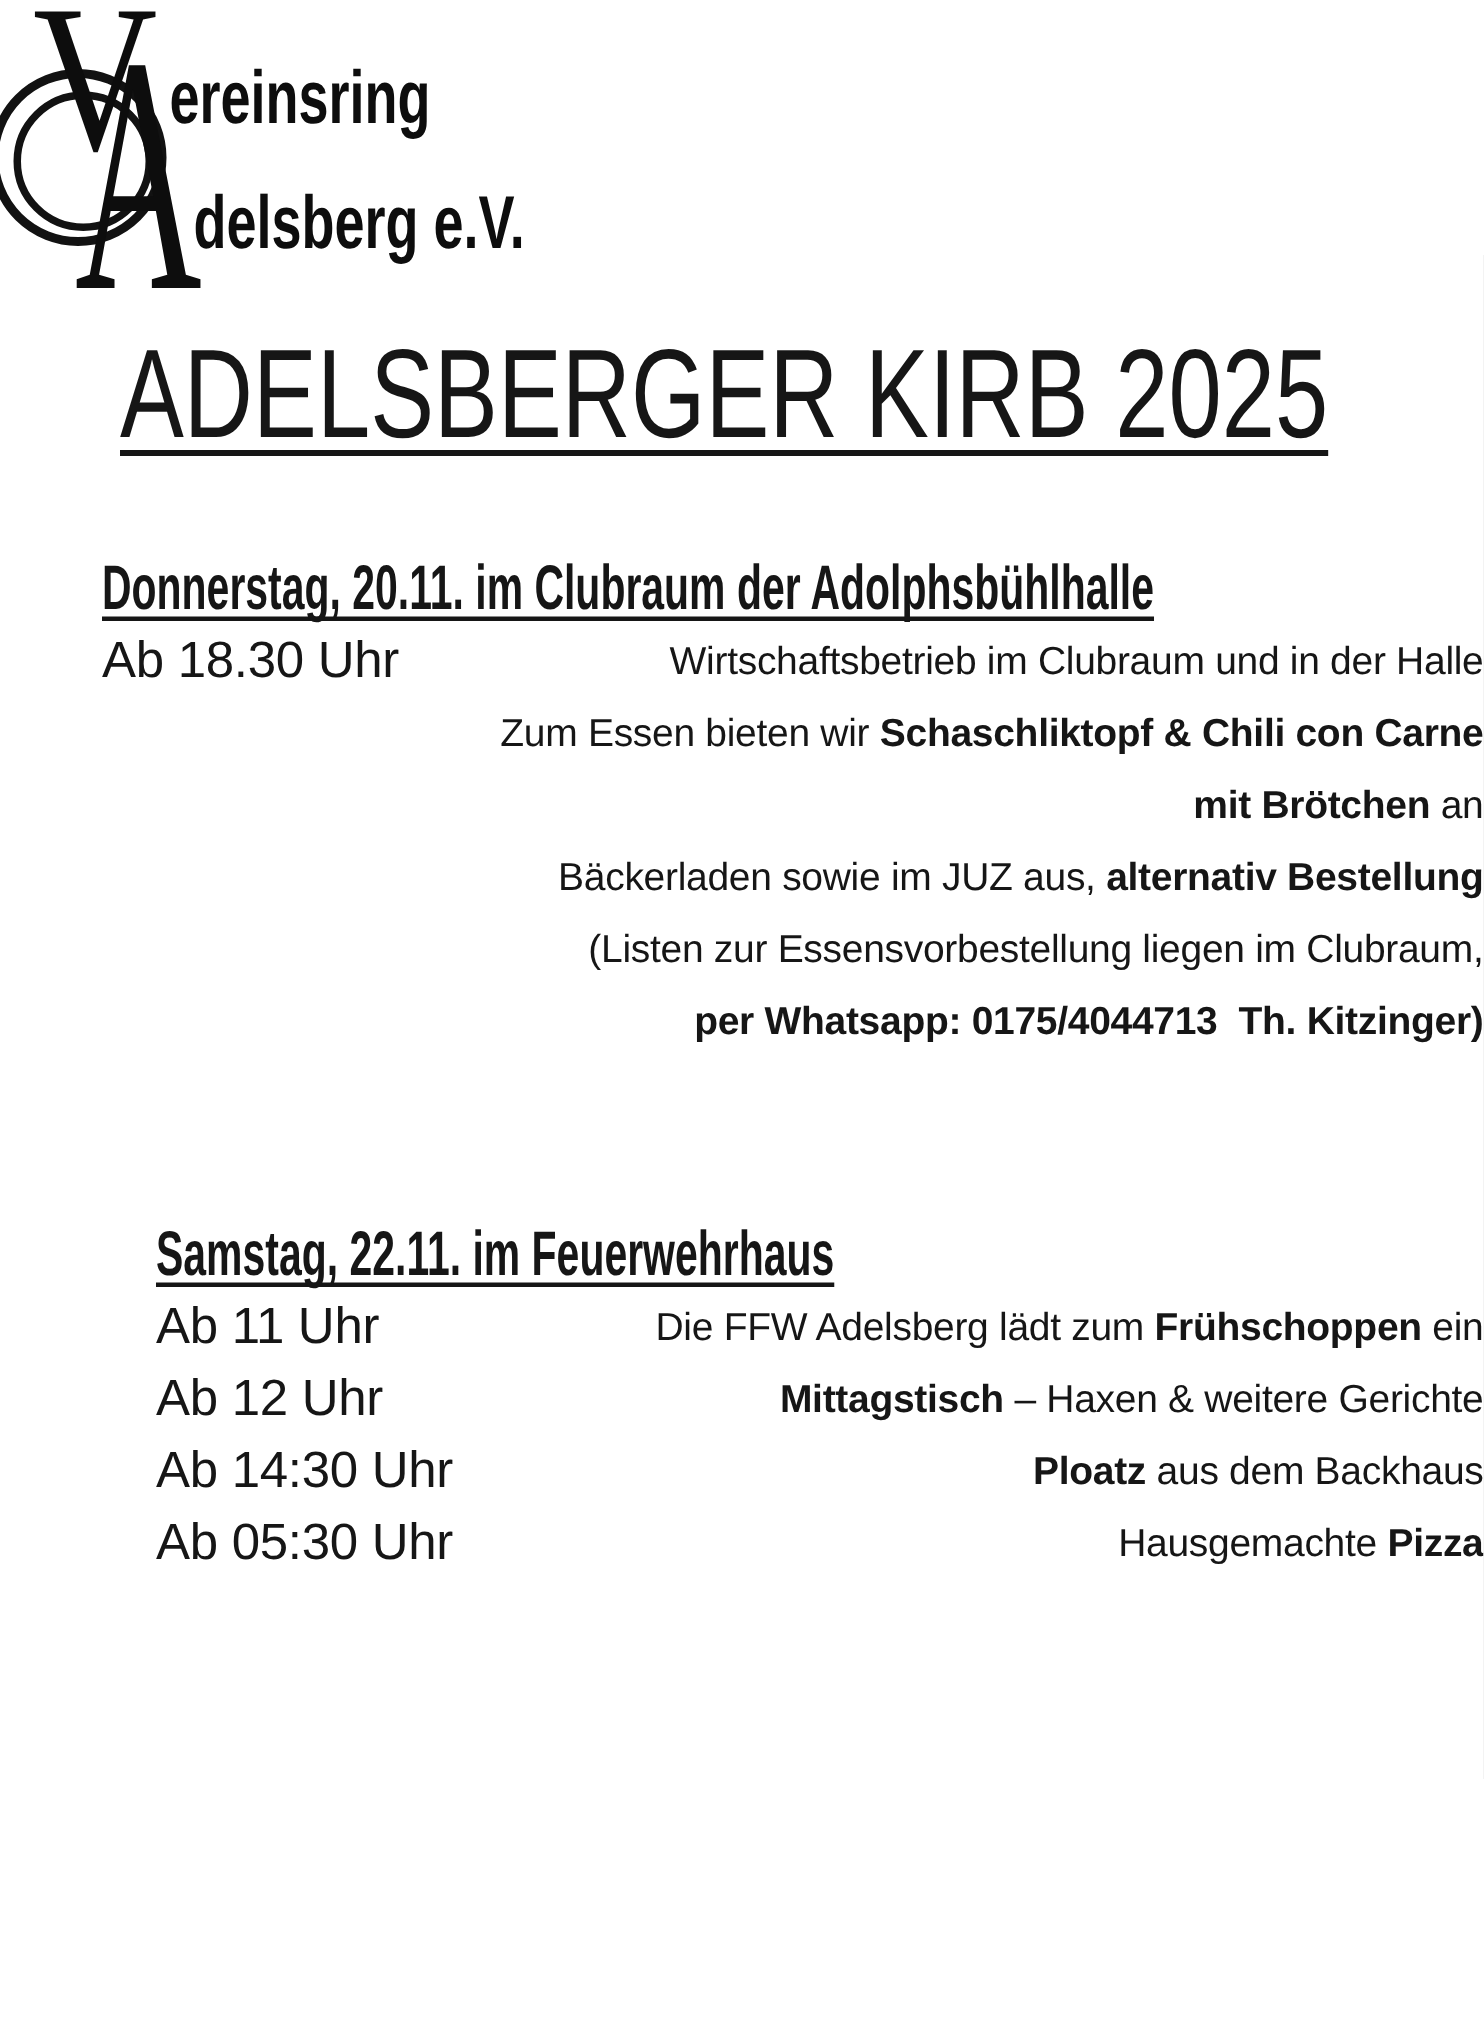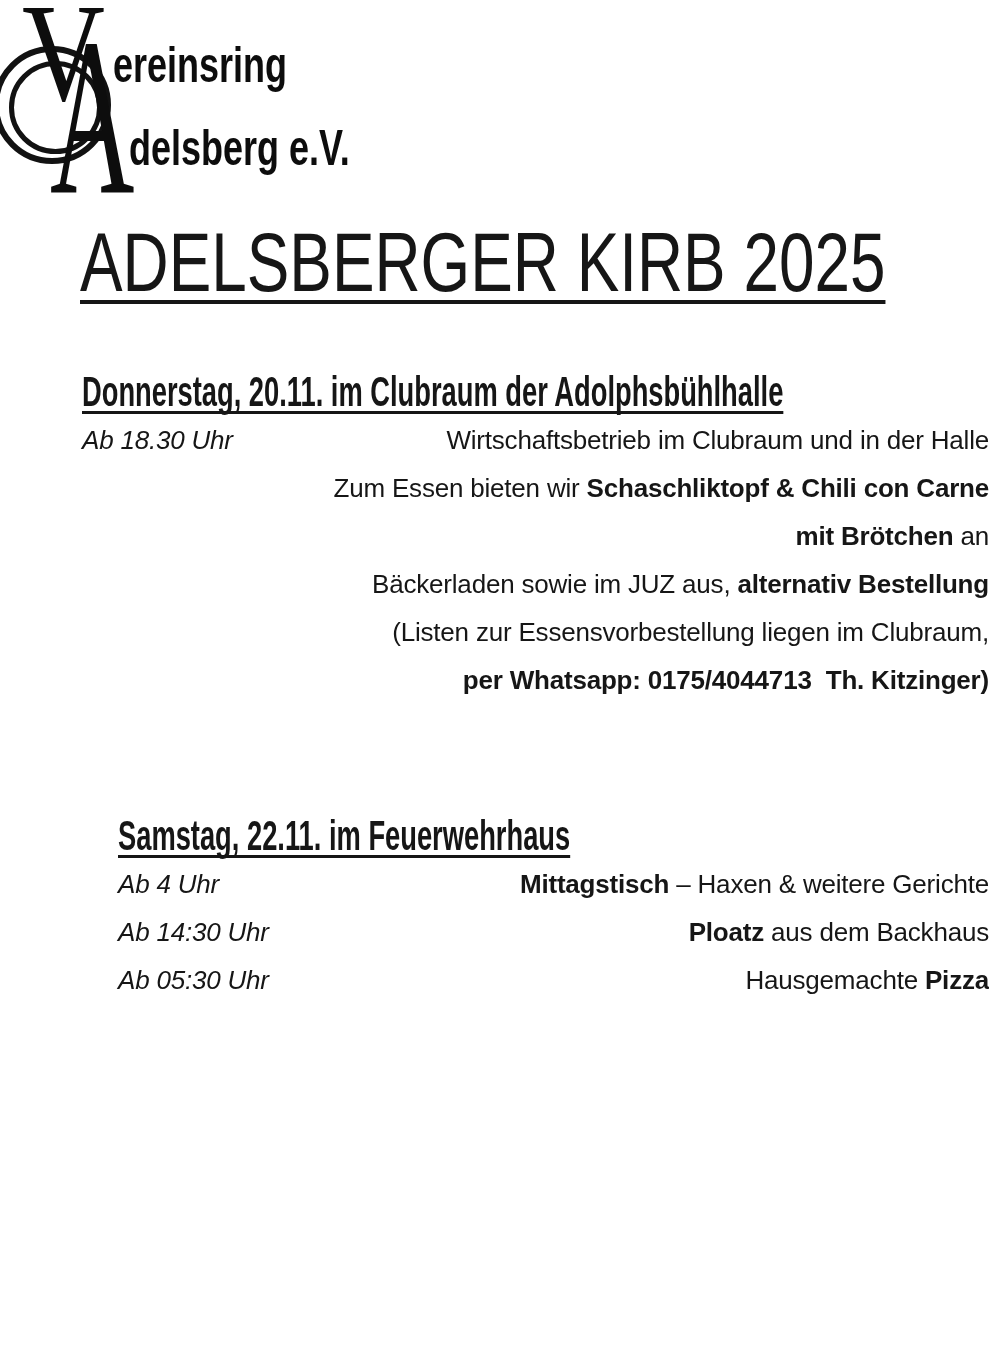--- a/index.html
+++ b/index.html
@@ -38,7 +38,7 @@
   }
 
   
-  .schedule{position:absolute;left:82px;top:0;right:0;height:100%;}
+  .schedule{position:absolute;left:68px;top:0;right:0;height:100%;}
   .section{position:absolute;left:0;right:0;}
   .section:nth-child(1){top:368px;}
   .section:nth-child(2){top:812px;margin-left:36px;}

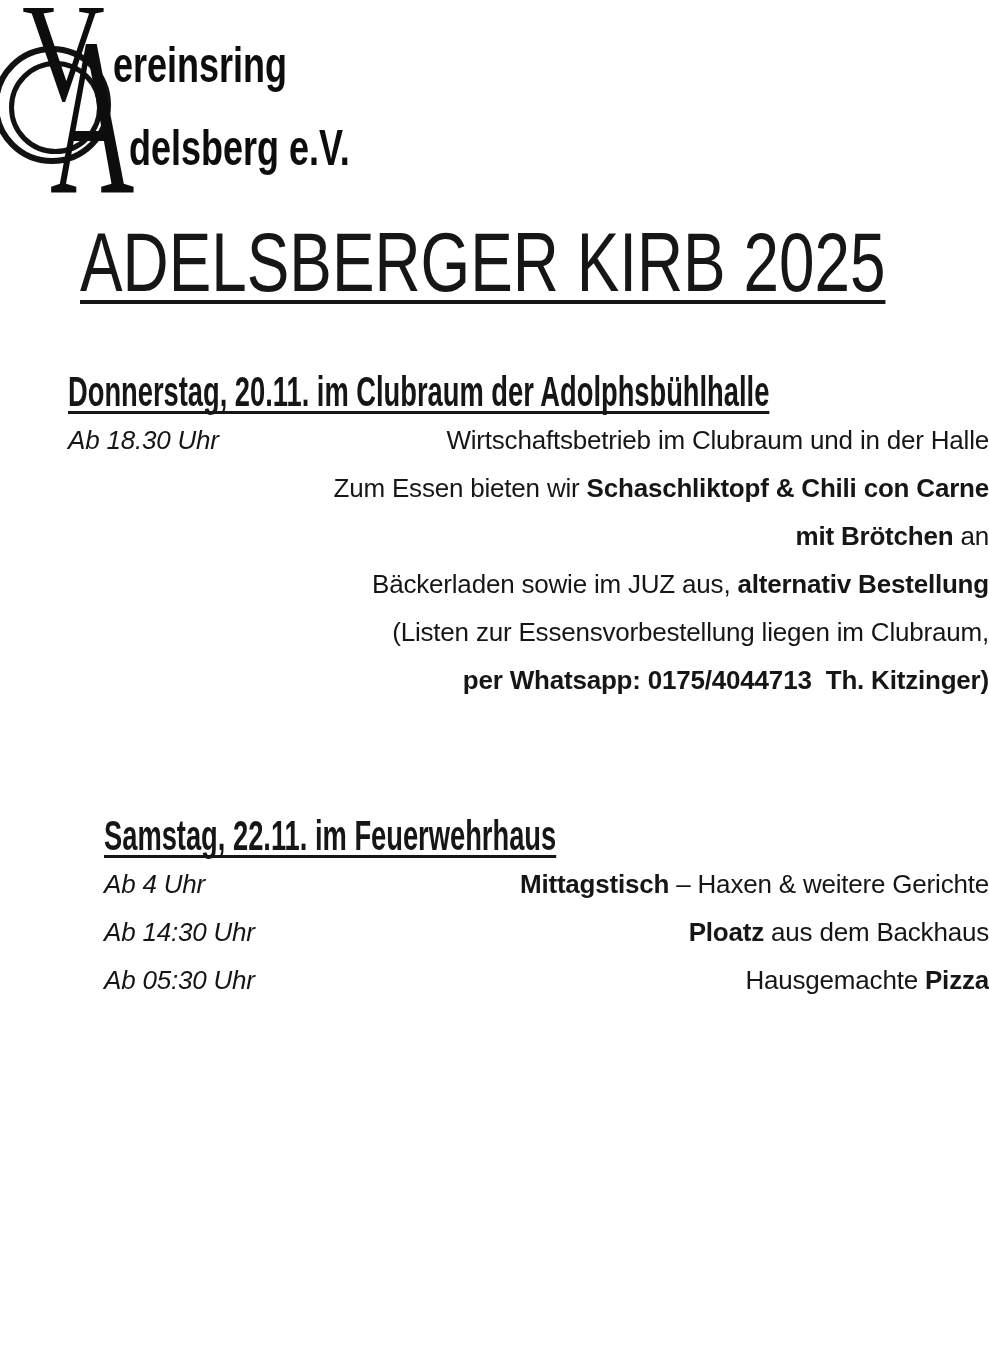--- a/index.html
+++ b/index.html
@@ -54,7 +54,7 @@
     text-decoration-skip-ink:none;
   }
   .row{display:flex;align-items:flex-start;}
-  .time{flex:0 0 208px;width:208px;font-size:26px;line-height:48px;letter-spacing:-.2px;white-space:nowrap;font-style:italic;}
+  .time{flex:0 0 208px;width:208px;font-size:34px;line-height:48px;letter-spacing:-.2px;white-space:nowrap;}
   .desc{flex:1;min-width:0;}
   .line{font-size:26px;line-height:48px;letter-spacing:-.2px;white-space:nowrap;text-align:right;}
   .line.compact{line-height:30px;margin-top:-8px;}

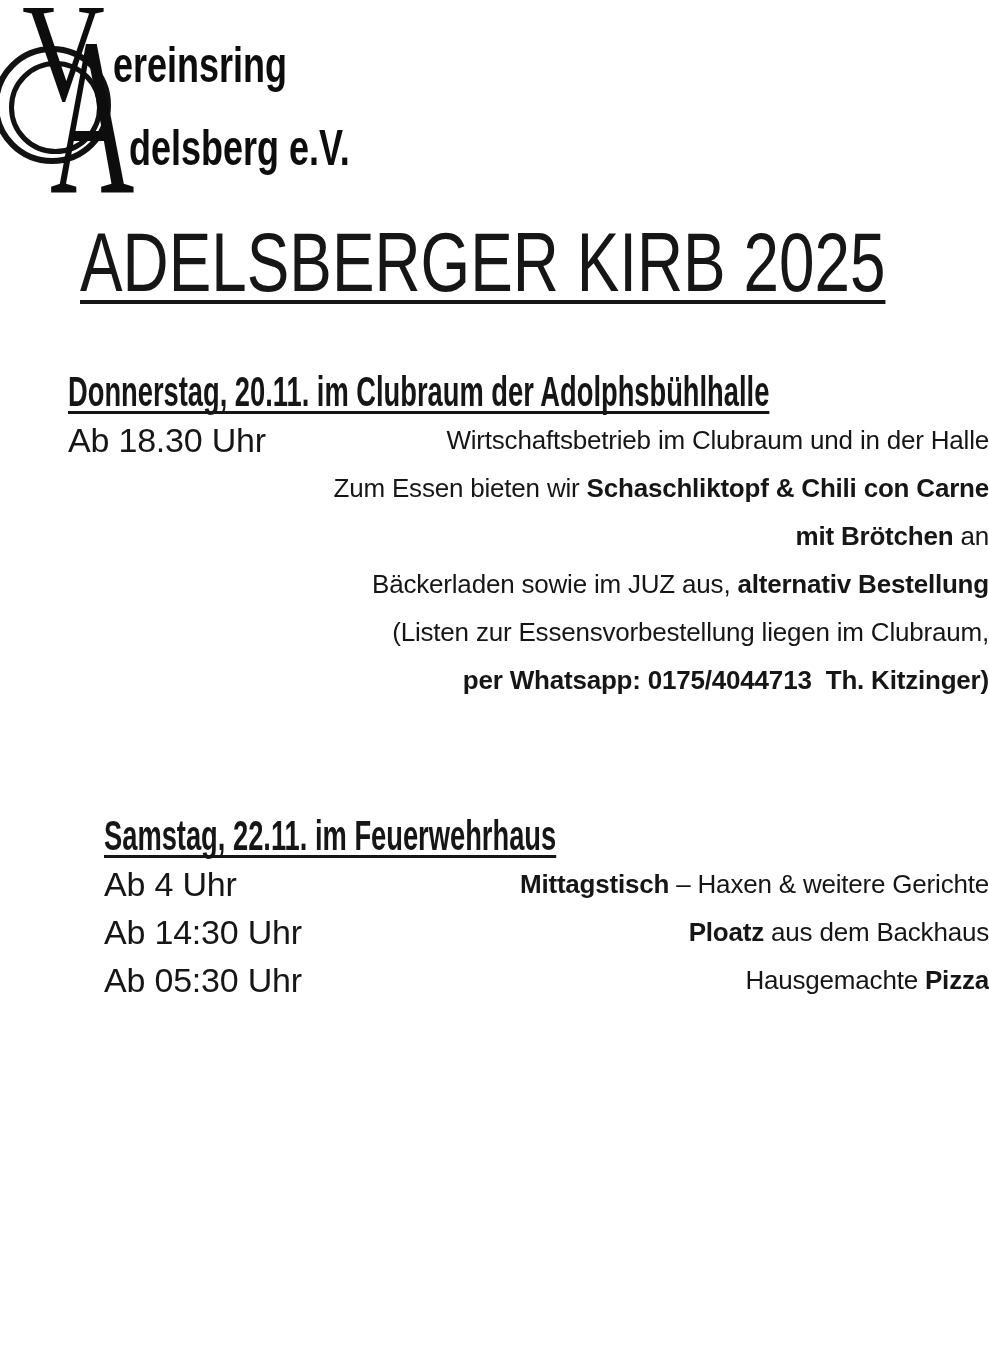--- a/index.html
+++ b/index.html
@@ -94,6 +94,12 @@
       <section class="section">
         <div class="heading">Samstag, 22.11. im Feuerwehrhaus</div>
         <div class="row">
+          <div class="time">Ab 11 Uhr</div>
+          <div class="desc">
+            <div class="line"><span>Die FFW Adelsberg lädt zum </span><b>Frühschoppen</b><span> ein</span></div>
+          </div>
+        </div>
+        <div class="row">
           <div class="time">Ab 4 Uhr</div>
           <div class="desc">
             <div class="line"><b>Mittagstisch</b><span> – Haxen &amp; weitere Gerichte</span></div>

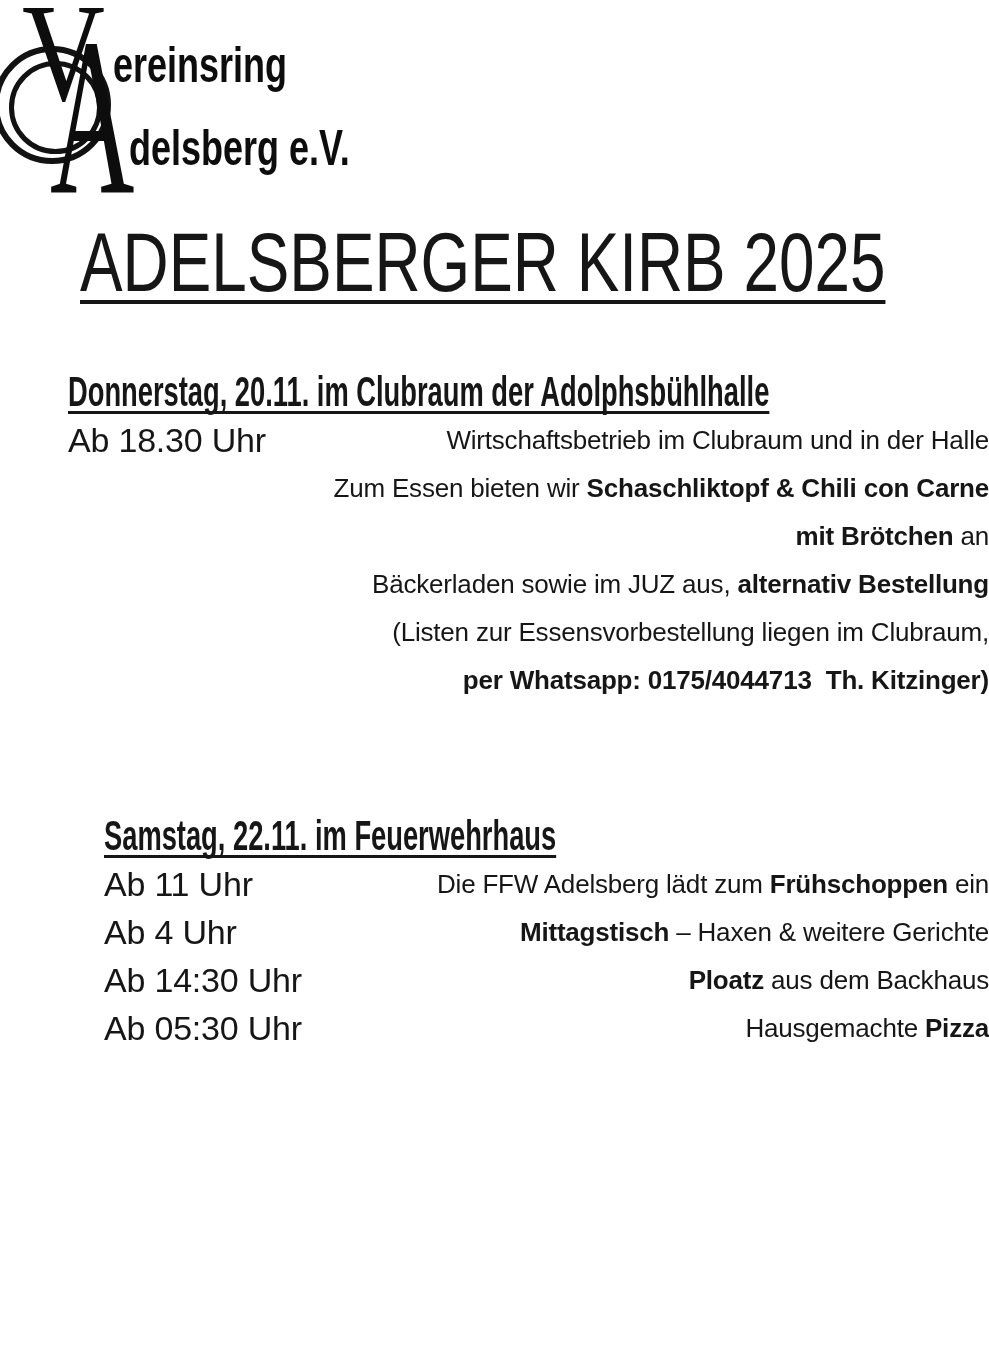--- a/index.html
+++ b/index.html
@@ -100,7 +100,7 @@
           </div>
         </div>
         <div class="row">
-          <div class="time">Ab 4 Uhr</div>
+          <div class="time">Ab 12 Uhr</div>
           <div class="desc">
             <div class="line"><b>Mittagstisch</b><span> – Haxen &amp; weitere Gerichte</span></div>
           </div>

